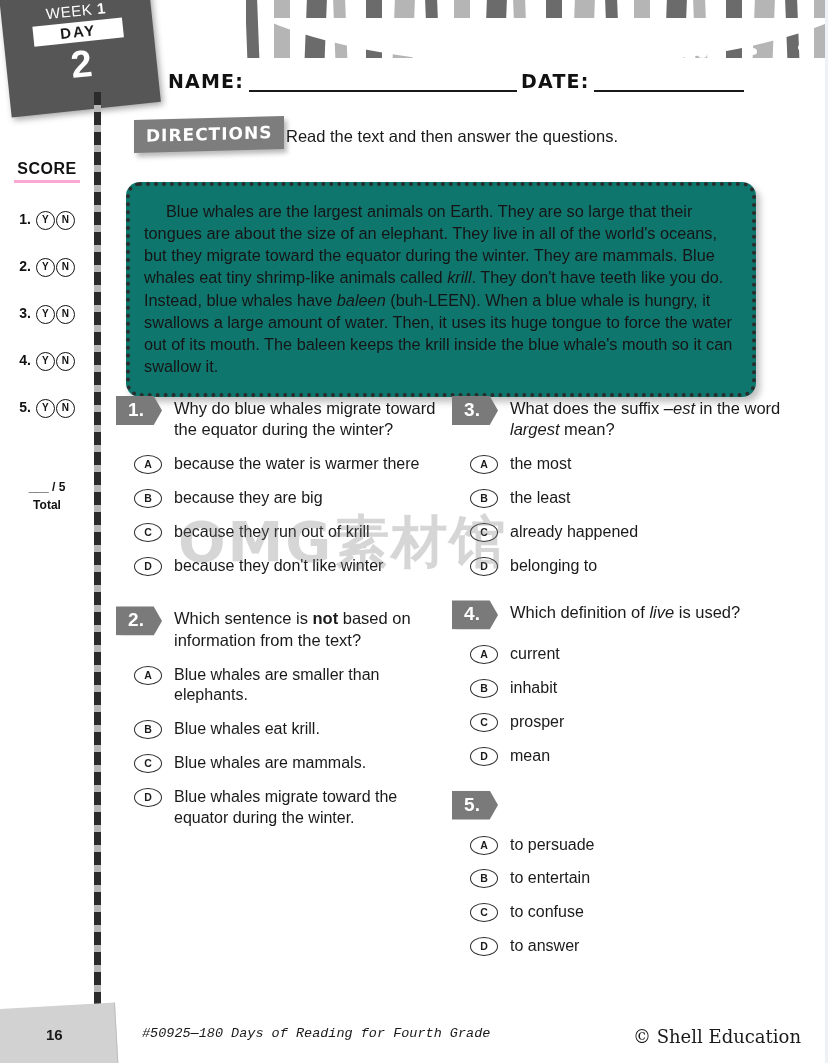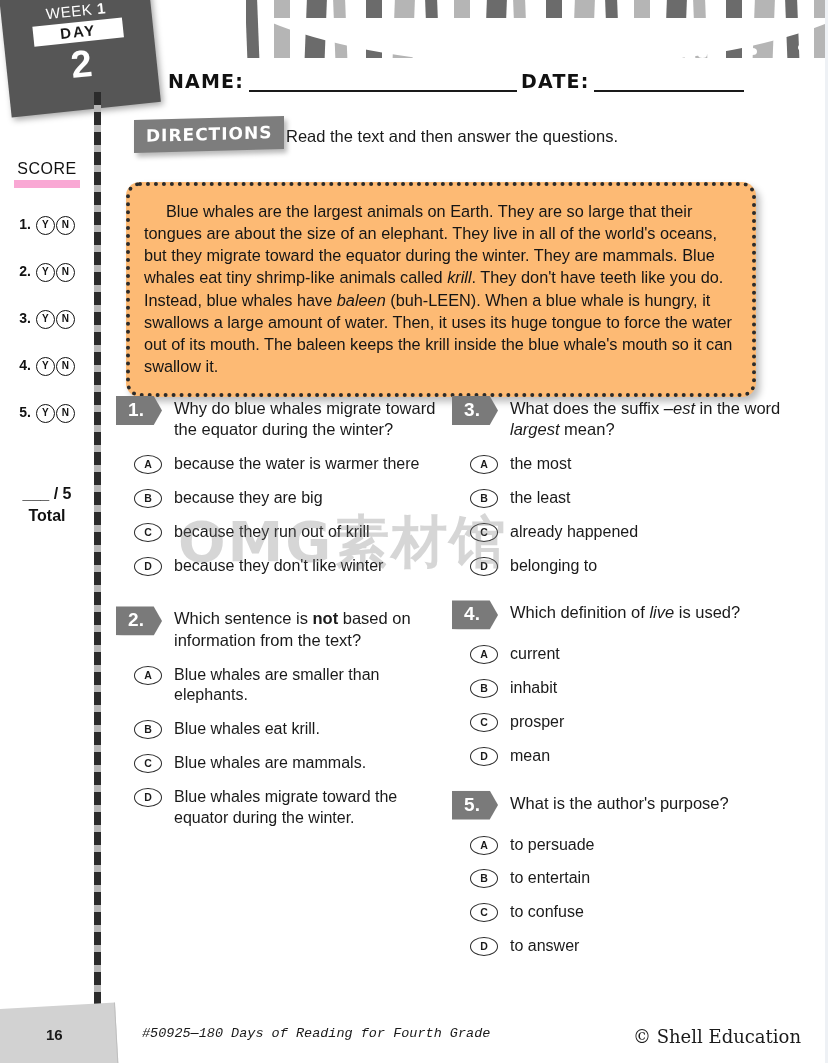--- a/index.html
+++ b/index.html
@@ -125,10 +125,10 @@
     text-align: center;
   }
   #score-title {
-    font-weight: 400;
+    font-weight: 700;
     font-size: 16px;
     letter-spacing: .5px;
-    border-bottom: 8px solid #f9a8d4;
+    border-bottom: 3px solid #f9a8d4;
     display: inline-block;
     padding: 0 3px 2px 3px;
     color: #111;

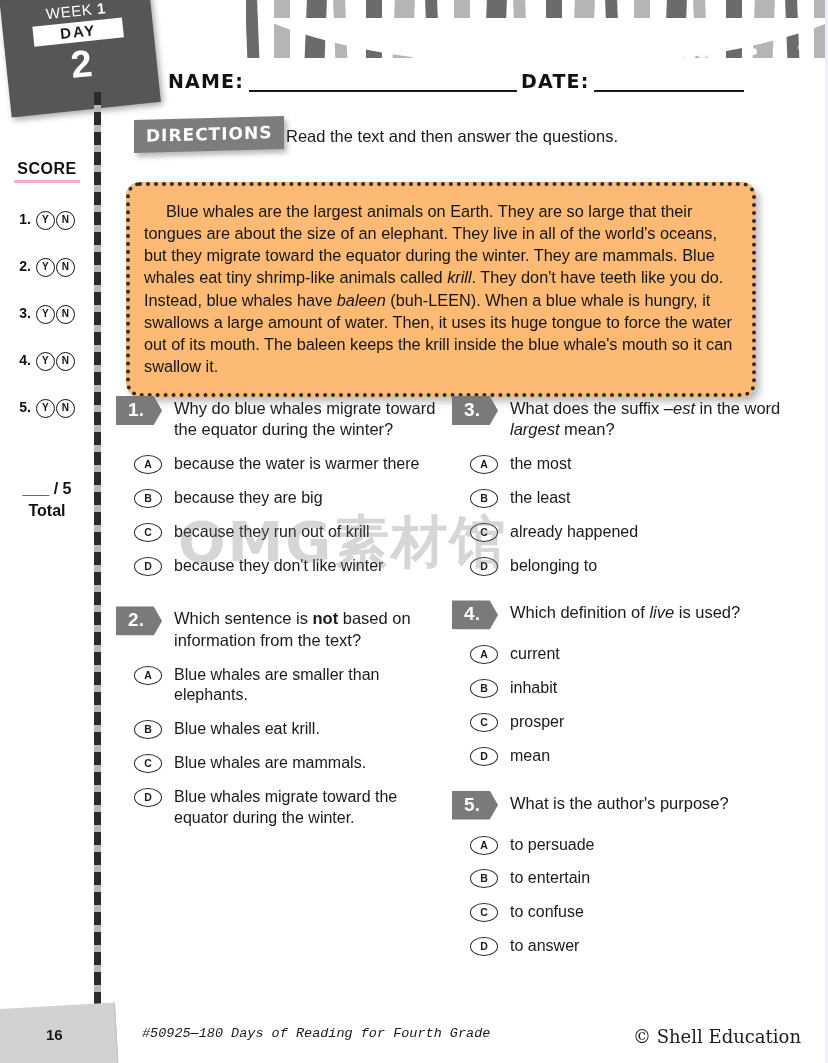--- a/index.html
+++ b/index.html
@@ -220,7 +220,7 @@
     top: 182px;
     width: 630px;
     box-sizing: border-box;
-    background: #fdba74;
+    background: #0f766e;
     border: 4px dotted #2b2b2b;
     border-radius: 14px;
     padding: 14px 18px 16px 14px;

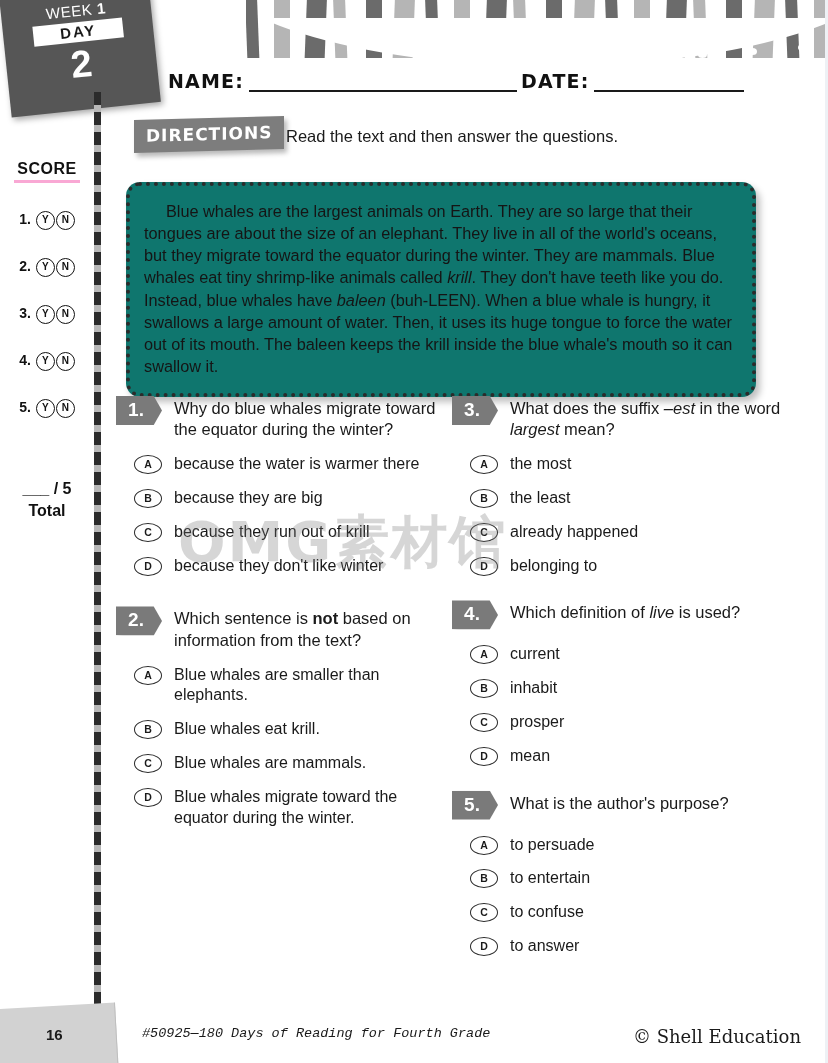--- a/index.html
+++ b/index.html
@@ -155,7 +155,7 @@
   }
   #total-block {
     margin-top: 62px;
-    font-size: 16px;
+    font-size: 12px;
     font-weight: 700;
     color: #111;
   }

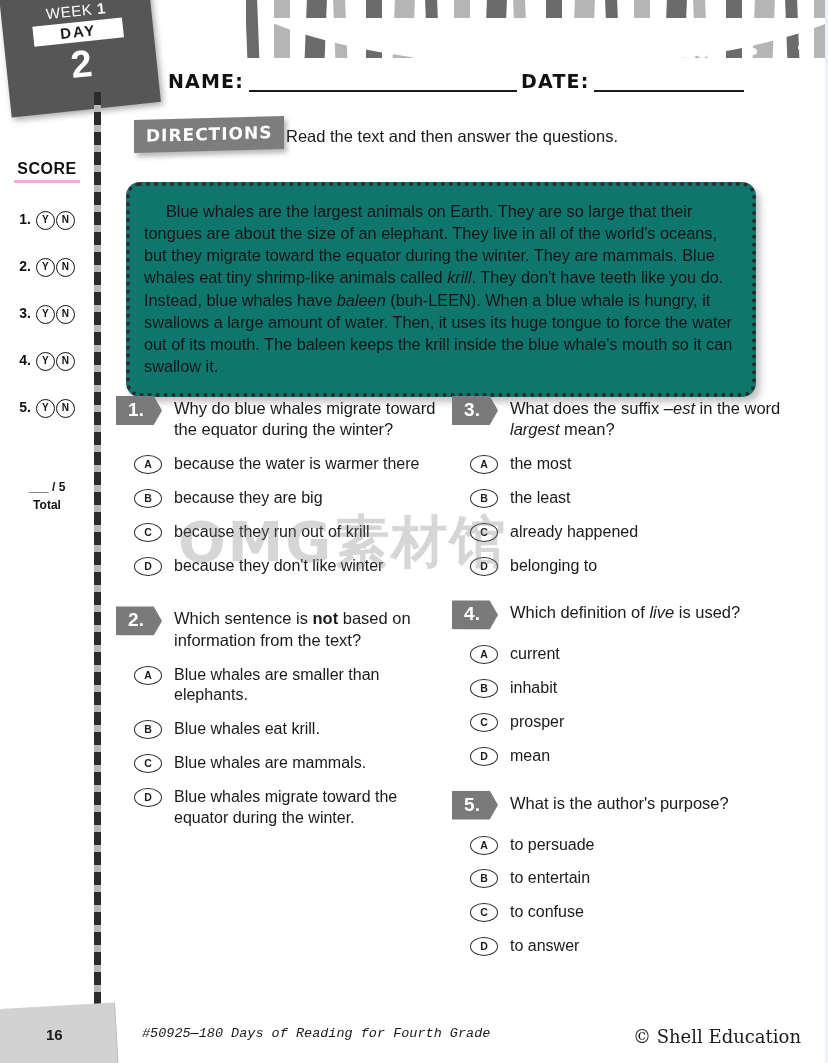--- a/index.html
+++ b/index.html
@@ -481,7 +481,6 @@
       <div class="question" style="margin-bottom: 0px;">
         <div class="q-head">
           <div class="q-badge">5.</div>
-          <div class="q-text">What is the author's purpose?</div>
         </div>
         <div class="options">
           <div class="option"><span class="opt-circle">A</span><span>to persuade</span></div>

